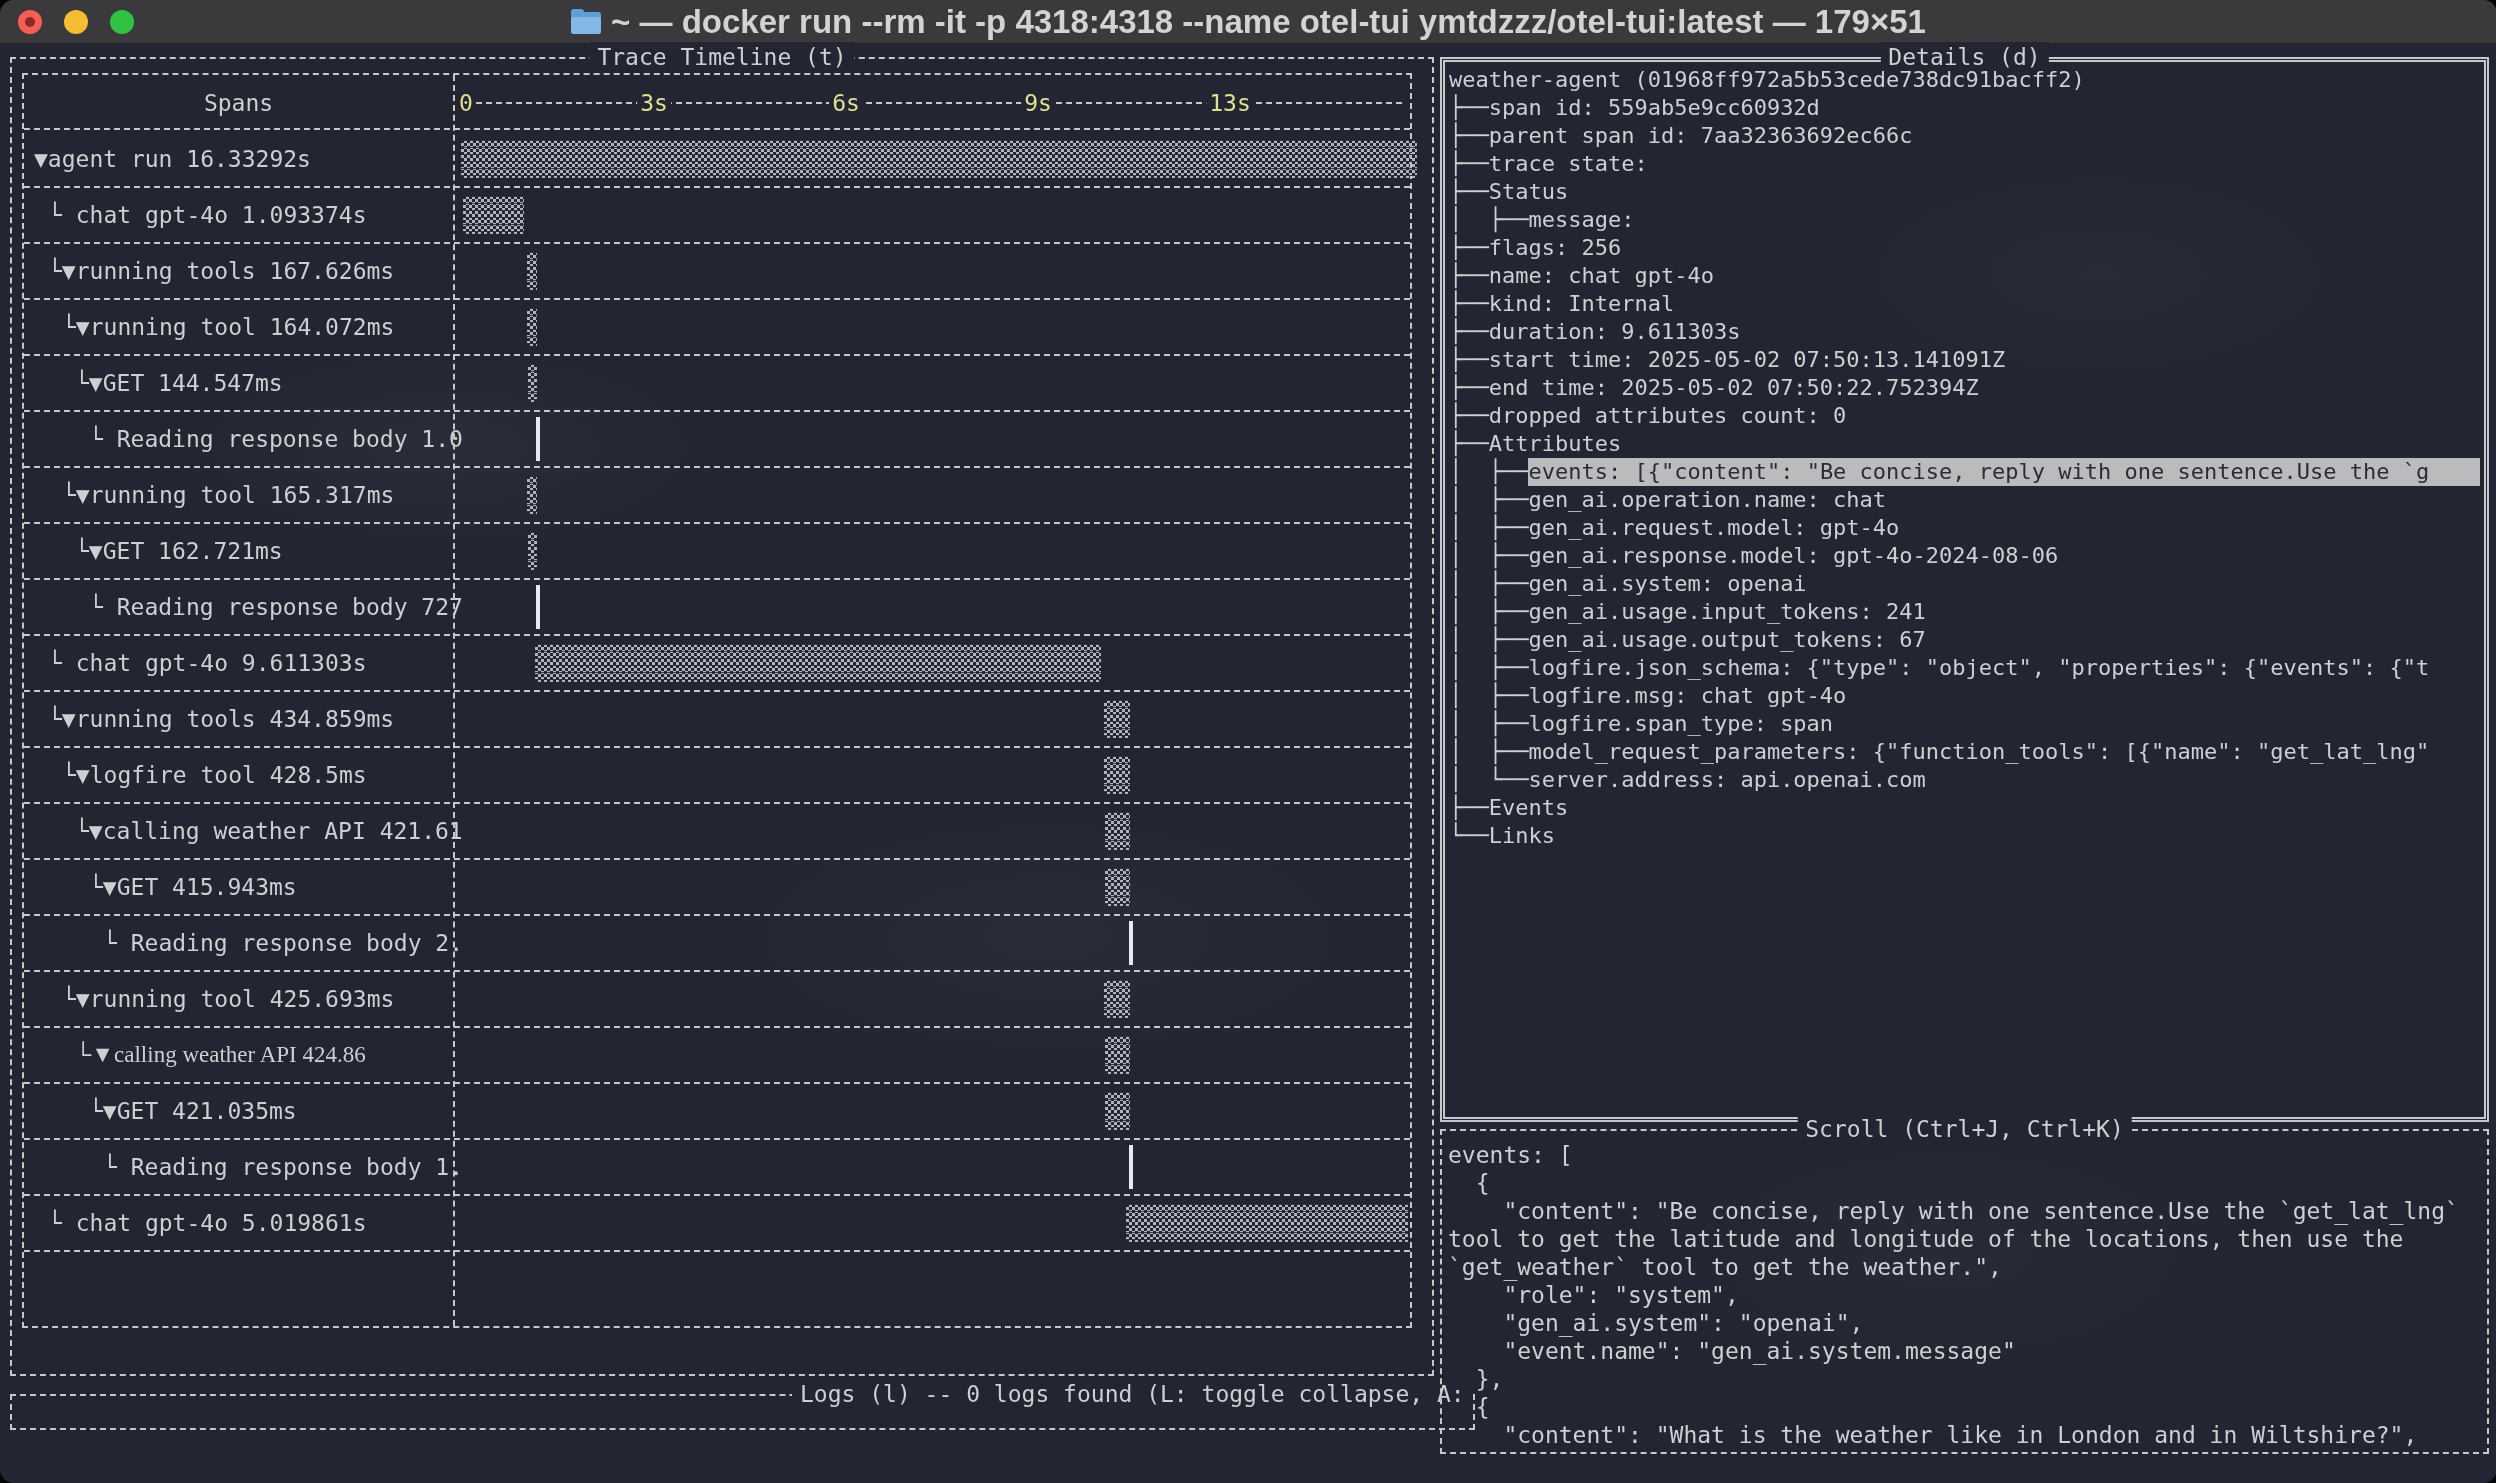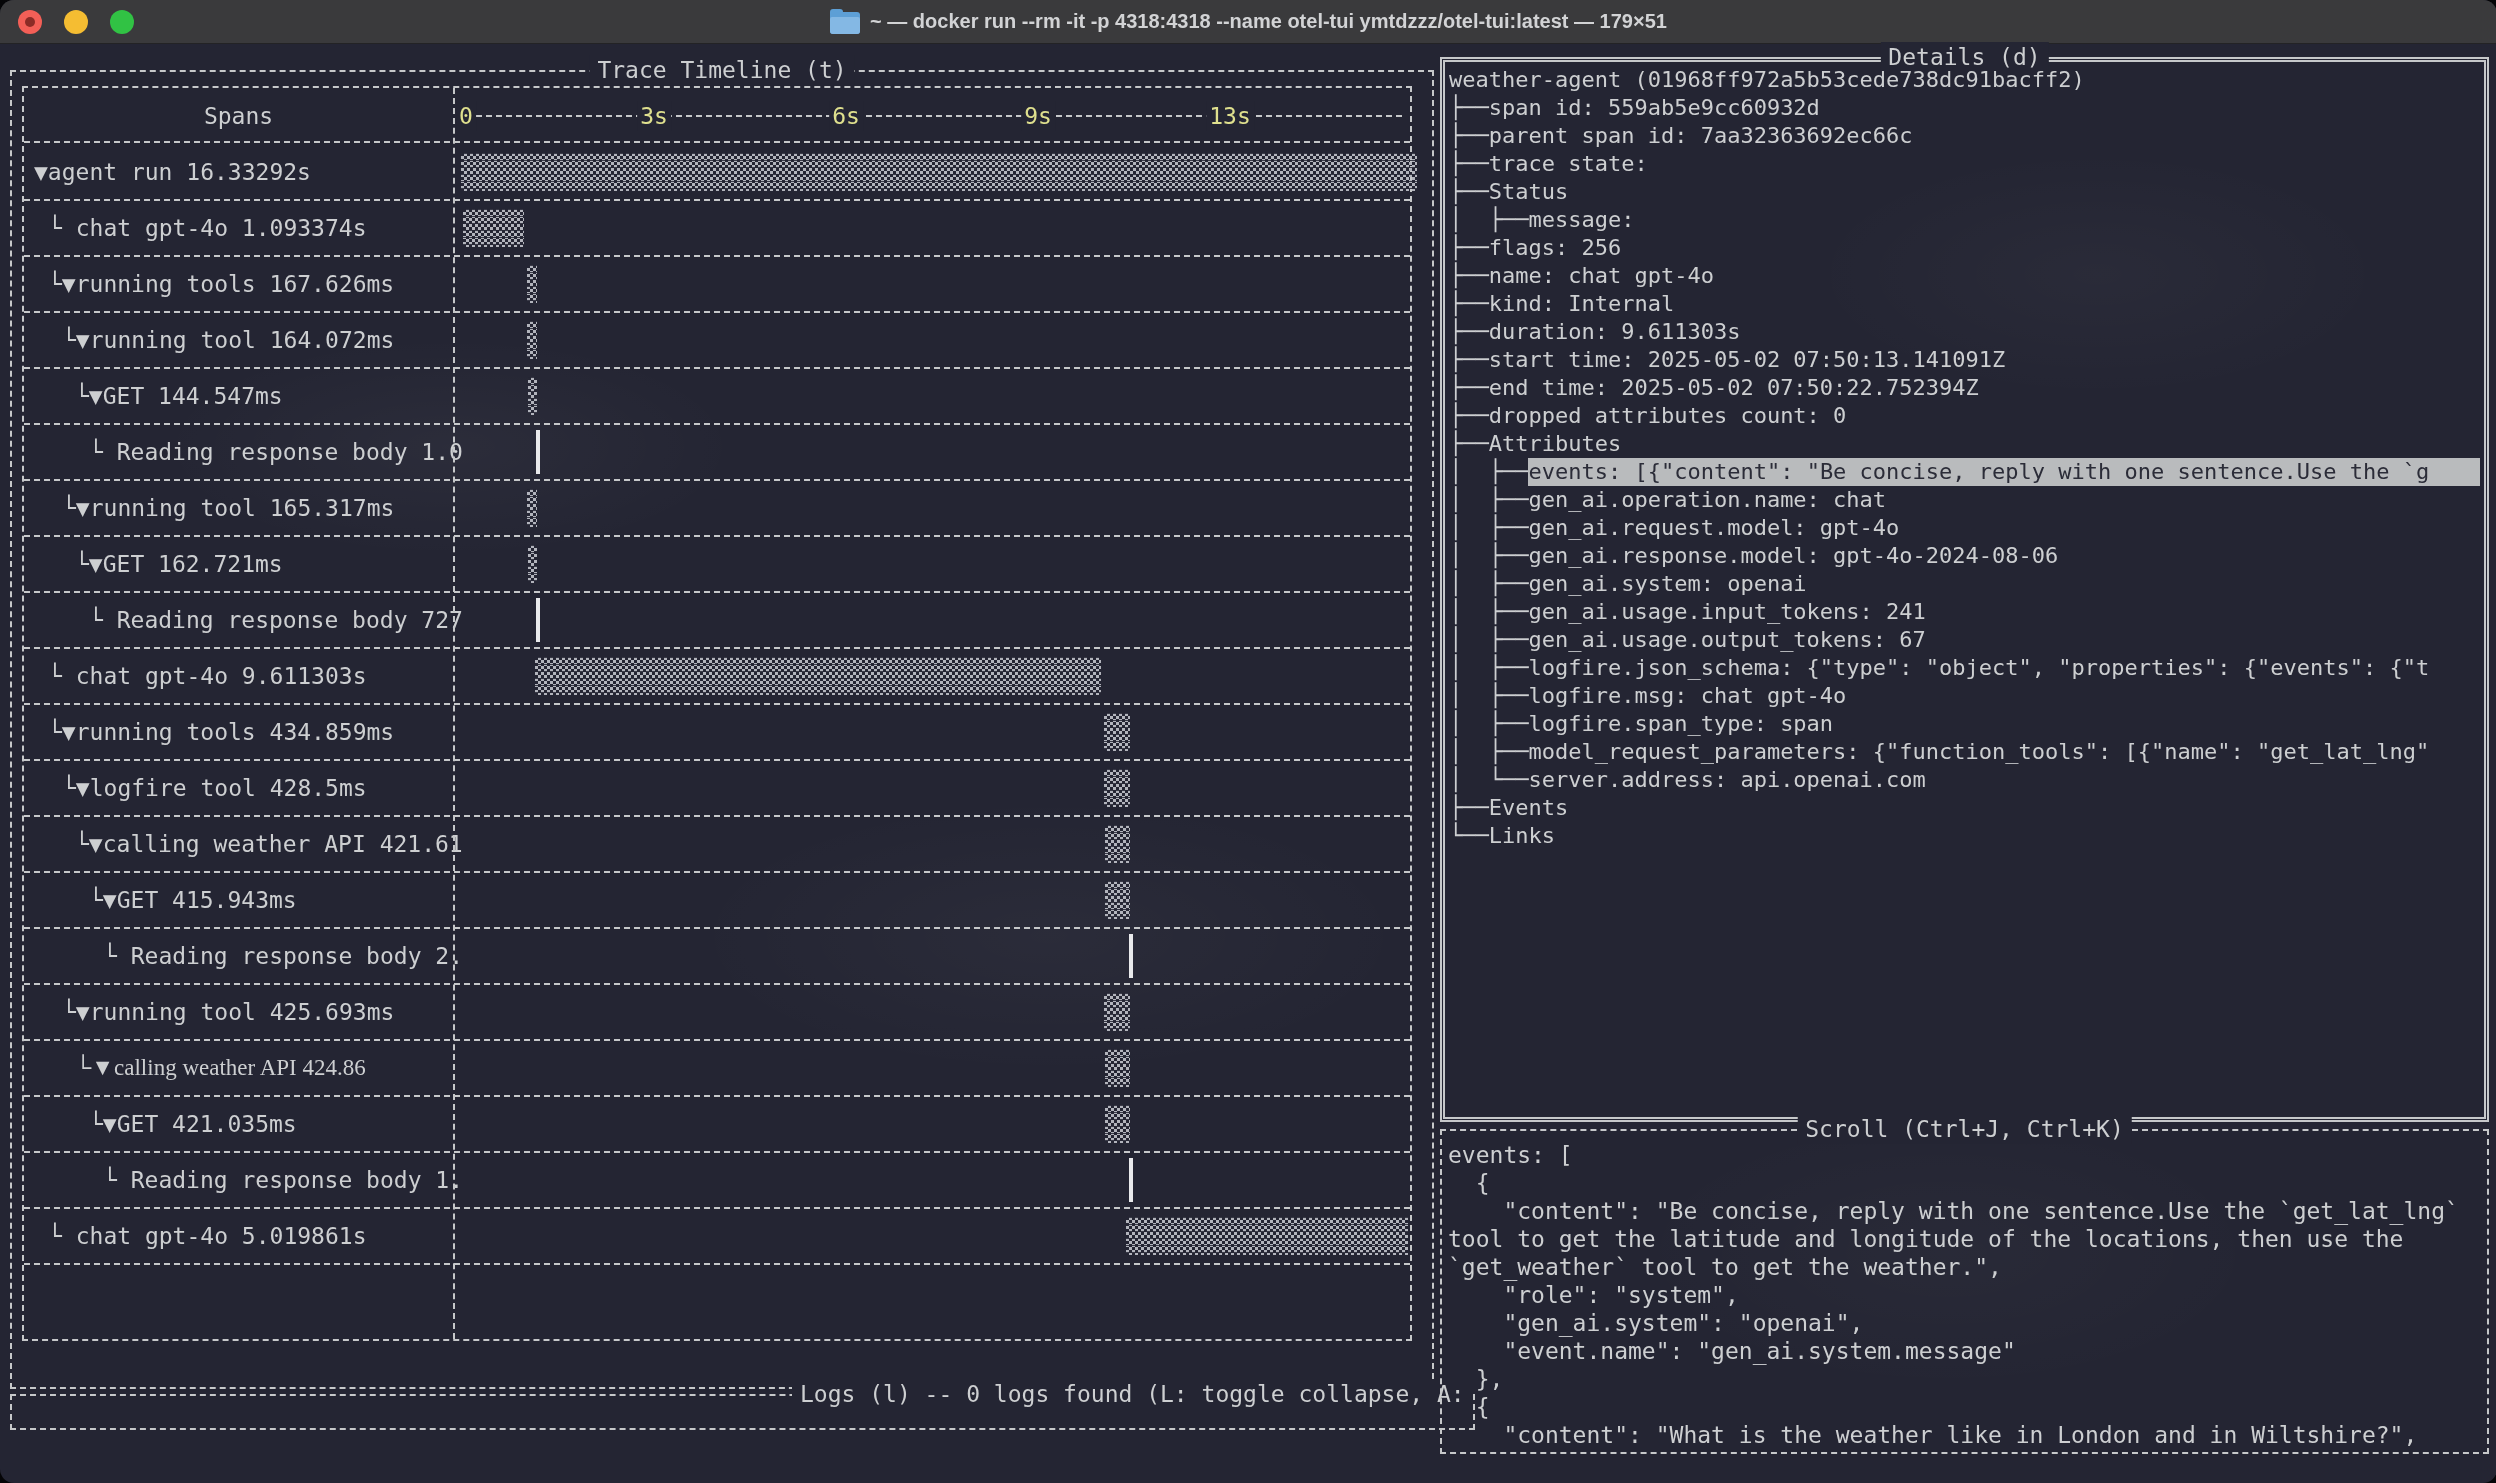--- a/index.html
+++ b/index.html
@@ -23,7 +23,7 @@
   .light.yellow{background:#f5bd32;}
   .light.green{background:#31c244;}
   .titlewrap{margin:0 auto;display:flex;align-items:center;gap:10px;
-             font-family:"Liberation Sans",sans-serif;font-weight:700;font-size:20px;color:var(--titlefg);}
+             font-family:"Liberation Sans",sans-serif;font-weight:700;font-size:33px;color:var(--titlefg);}
   .foldericon{width:30px;height:25px;position:relative;display:inline-block;}
   .foldericon .back{position:absolute;left:0;top:3px;width:30px;height:22px;background:#5d9fd6;border-radius:3px;}
   .foldericon .tab{position:absolute;left:0;top:0;width:13px;height:8px;background:#5d9fd6;border-radius:3px 3px 0 0;}

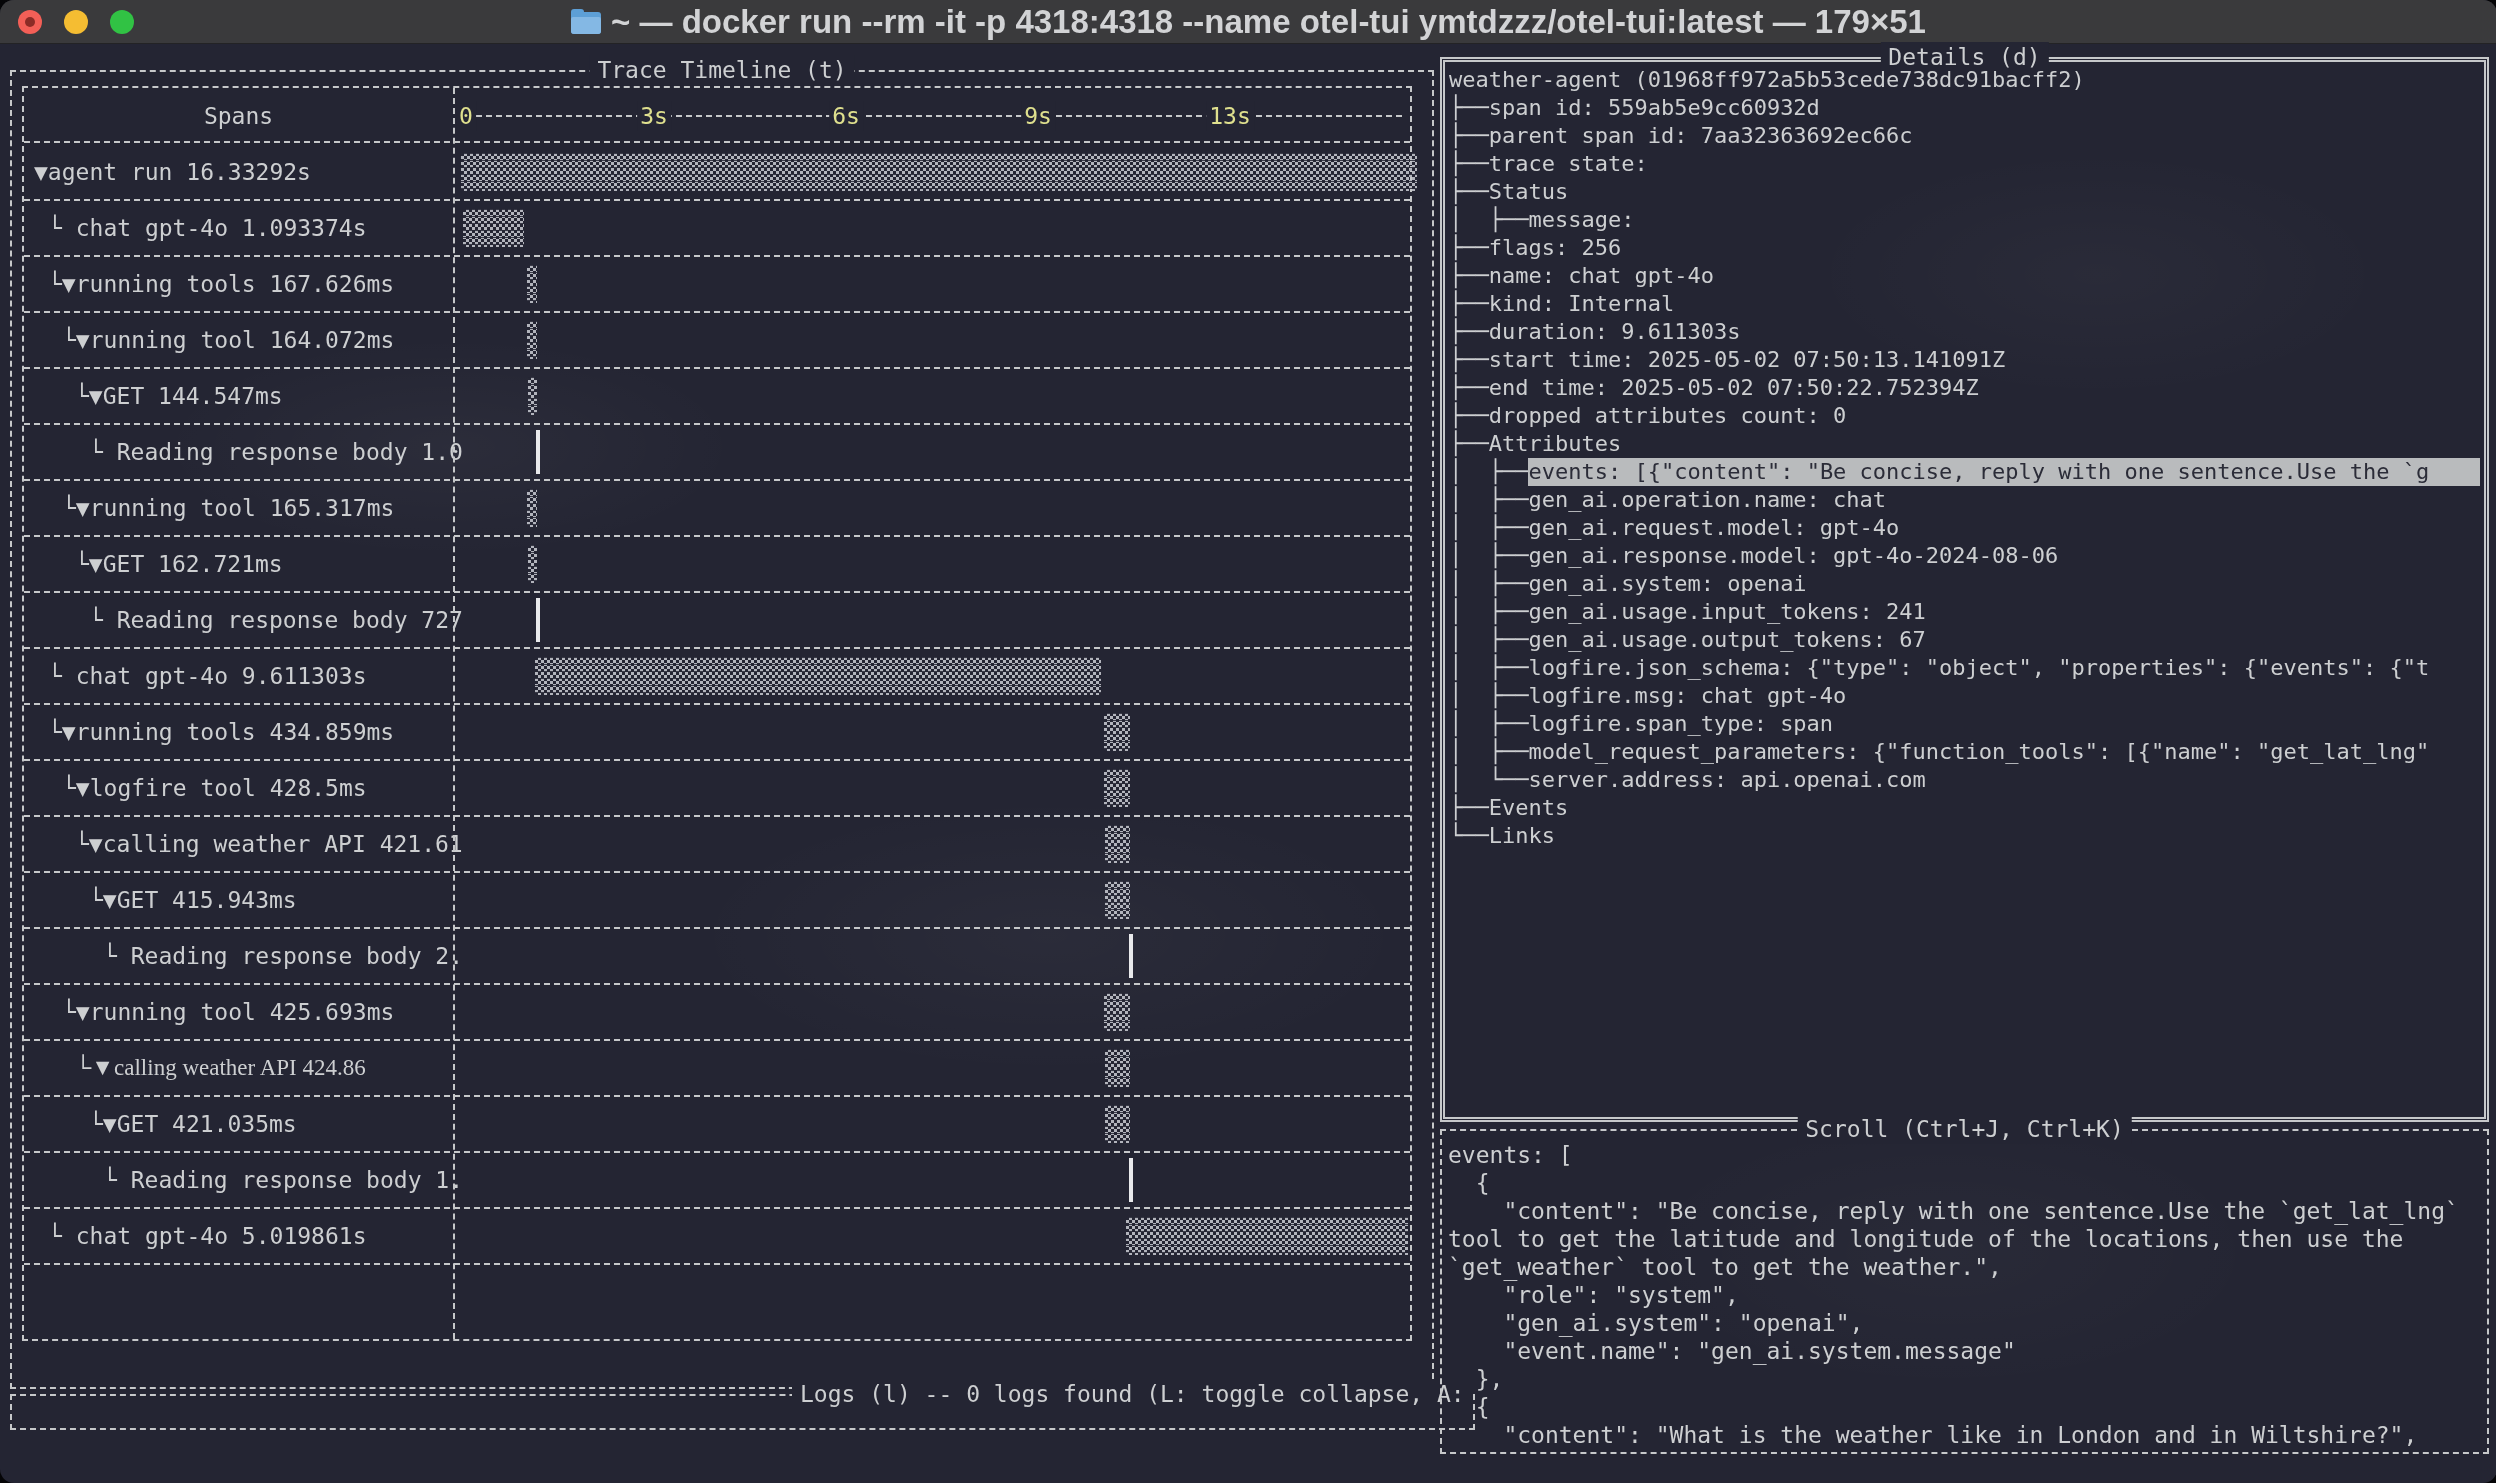--- a/index.html
+++ b/index.html
@@ -41,7 +41,7 @@
                font-size:23px;line-height:30px;color:var(--fg);white-space:pre;}
   .center-title{left:50%;transform:translateX(-50%);}
   
-  #tl-panel{left:10px;top:70px;width:1424px;height:1319px;}
+  #tl-panel{left:10px;top:57px;width:1424px;height:1319px;}
   #spans-table{position:absolute;left:10px;top:14px;width:1390px;height:1255px;
                border:2px dashed var(--line);}
   #col-divider{position:absolute;left:429px;top:0;bottom:0;width:0;border-left:2px dashed var(--line);}

